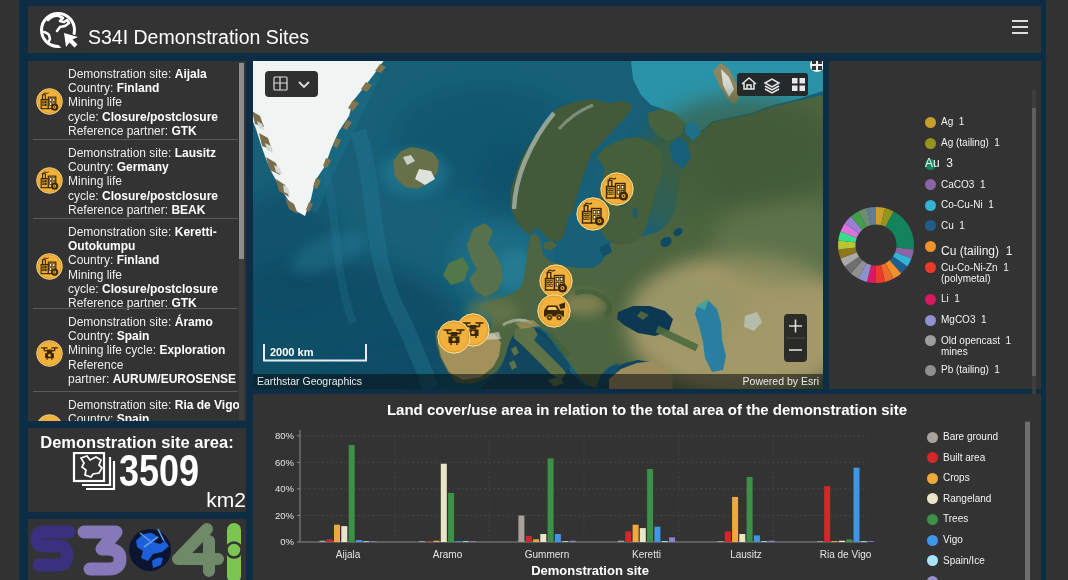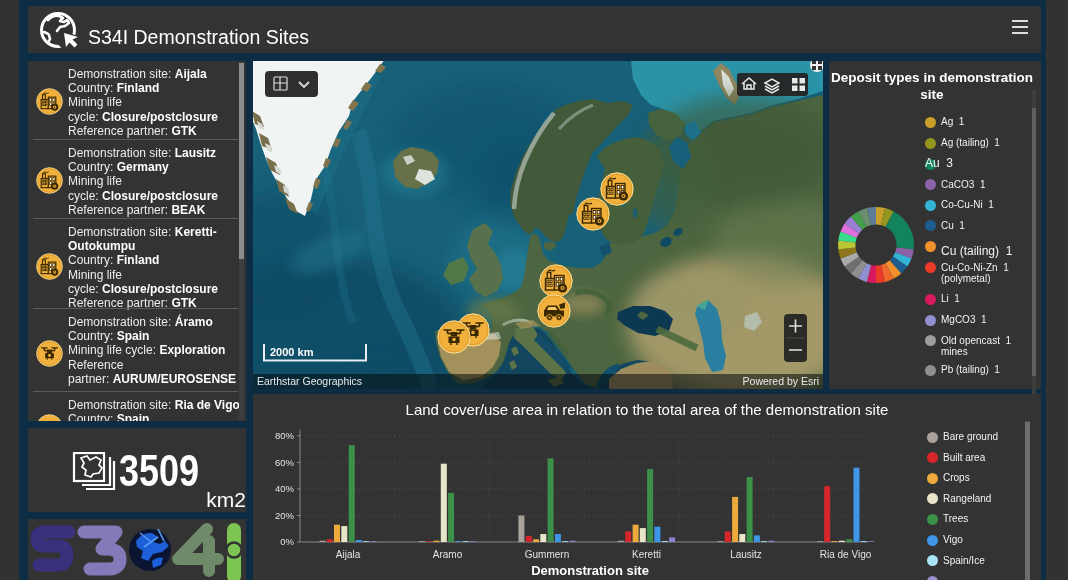--- a/index.html
+++ b/index.html
@@ -240,7 +240,6 @@
 </div>
 
 <div class="panel dep">
-  <div style="position:absolute;top:8px;left:0;width:206px;text-align:center;color:#fff;font-weight:bold;font-size:13.5px;line-height:17px">Deposit types in demonstration site</div>
   <svg style="position:absolute;left:7px;top:144px" width="80" height="80" viewBox="0 0 80 80" id="donutsvg">
       <path d="M40.0 2.0A38 38 0 0 1 49.1 3.1L44.9 20.1A20.5 20.5 0 0 0 40.0 19.5Z" fill="#c79f2a"></path>
       <path d="M49.1 3.1A38 38 0 0 1 57.7 6.4L49.5 21.8A20.5 20.5 0 0 0 44.9 20.1Z" fill="#93951e"></path>

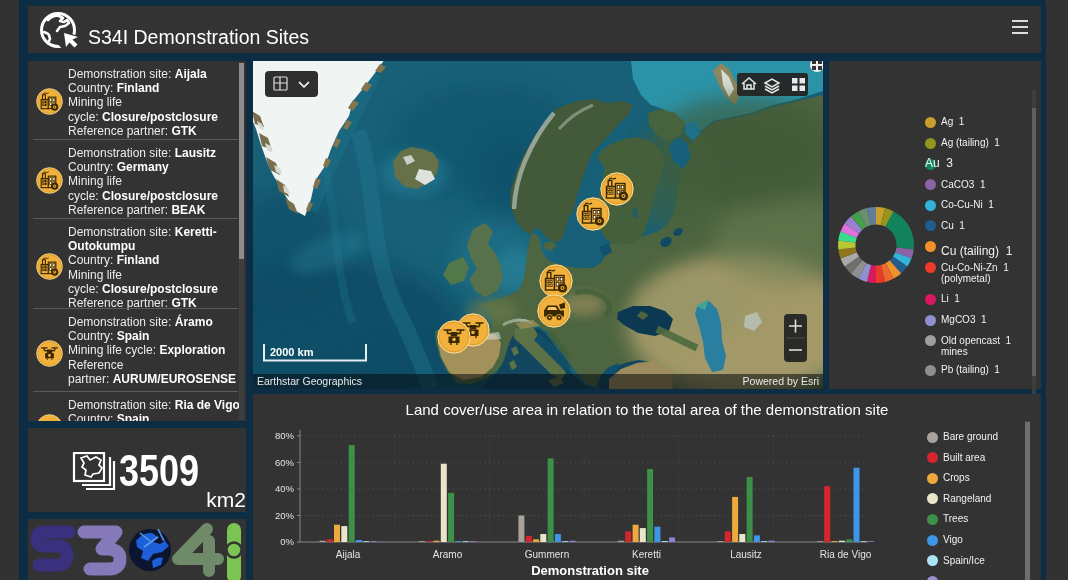--- a/index.html
+++ b/index.html
@@ -324,7 +324,7 @@
 </div>
 
 <div class="panel chart">
-  <div style="position:absolute;top:7px;left:0;width:788px;text-align:center;color:#fff;font-weight:normal;font-size:15px">Land cover/use area in relation to the total area of the demonstration site</div>
+  <div style="position:absolute;top:7px;left:0;width:788px;text-align:center;color:#fff;font-weight:bold;font-size:15px">Land cover/use area in relation to the total area of the demonstration site</div>
   <svg style="position:absolute;left:0;top:0" width="788" height="186" viewBox="0 0 788 186" id="chartsvg">
       <line x1="47.0" y1="121.5" x2="615" y2="121.5" stroke="#4a4a4a" stroke-width="1" stroke-dasharray="1.5 3"></line>
       <line x1="47.0" y1="94.9" x2="615" y2="94.9" stroke="#4a4a4a" stroke-width="1" stroke-dasharray="1.5 3"></line>

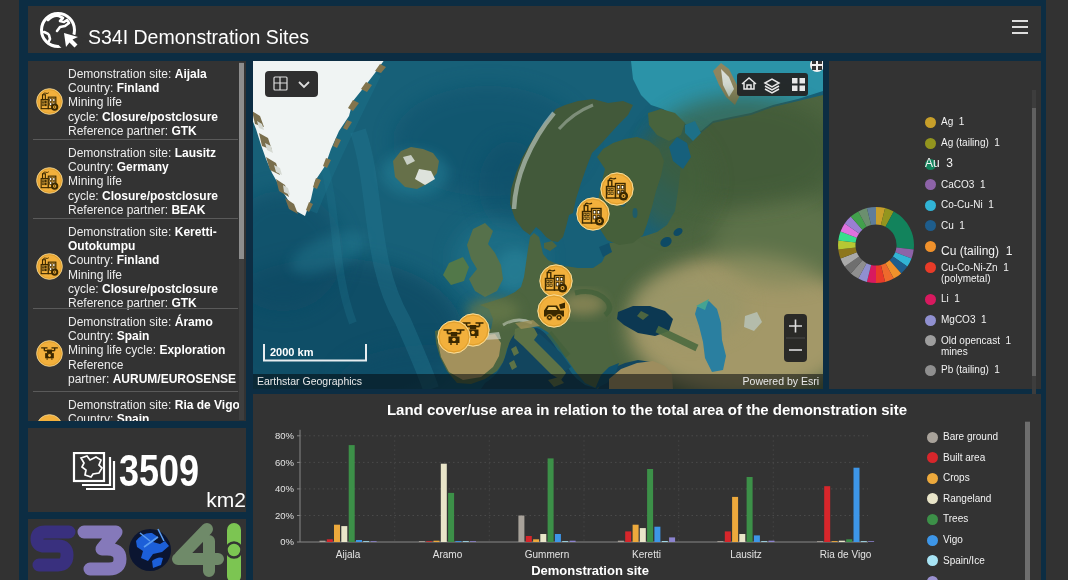--- a/index.html
+++ b/index.html
@@ -295,6 +295,7 @@
 </div>
 
 <div class="panel area">
+  <div style="position:absolute;top:5px;left:0;width:218px;text-align:center;color:#fff;font-weight:bold;font-size:16.5px">Demonstration site area:</div>
   <svg style="position:absolute;left:44px;top:24px" width="46" height="40" viewBox="0 0 46 40">
     <g fill="none" stroke="#fff" stroke-width="2.2">
       <path d="M14 37 H42 V9"></path>

